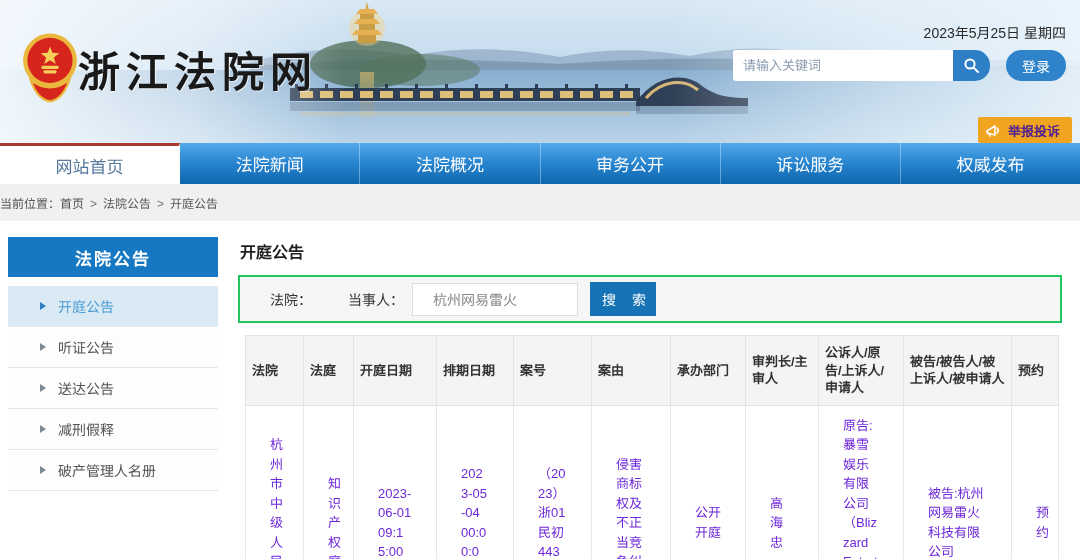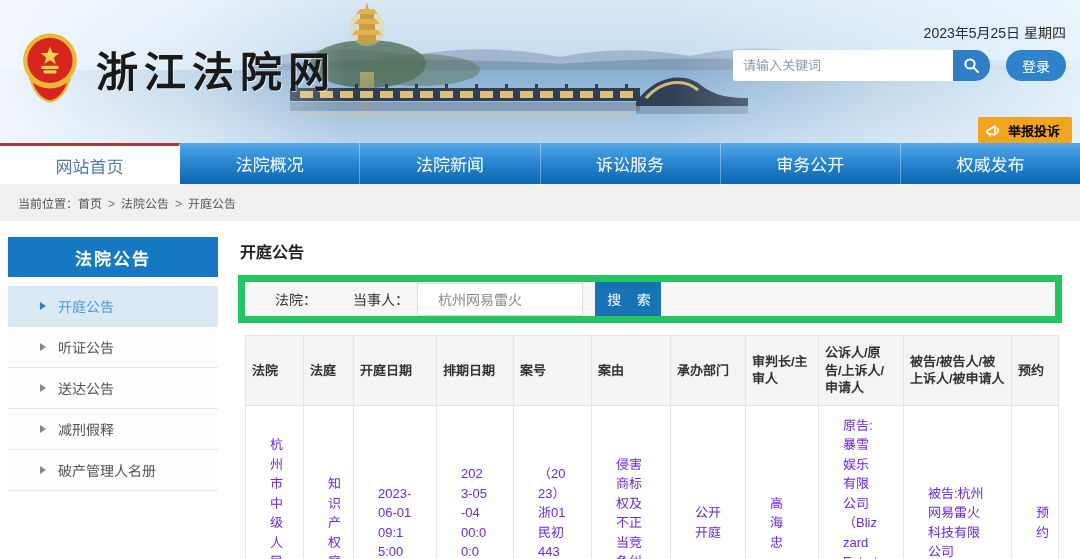--- a/index.html
+++ b/index.html
@@ -17,7 +17,7 @@
     background:linear-gradient(270deg, rgba(235,245,252,.92) 0%, rgba(235,245,252,.55) 18%, rgba(235,245,252,0) 38%); }
   .brand { position:absolute; left:22px; top:32px; display:flex; align-items:center; z-index:3; }
   .emblem { width:56px; height:72px; }
-  .site-title { margin-left:18px; font-size:42px; font-weight:bold; color:#191919;
+  .site-title { font-size:42px; font-weight:bold; color:#191919;
     letter-spacing:6px; font-family:"Liberation Serif","DejaVu Serif",serif;
     text-shadow:1px 1px 0 rgba(255,255,255,.6);text-align:center; }
   .date-text { position:absolute; top:22px; right:14px; font-size:14px; color:#2b2b2b; z-index:3; }

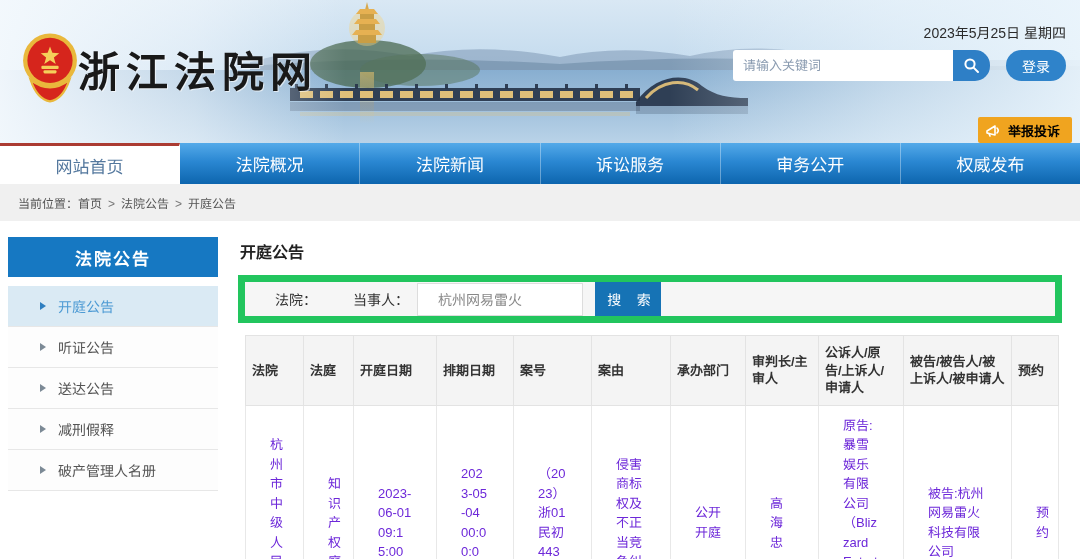--- a/index.html
+++ b/index.html
@@ -30,7 +30,7 @@
   .login-btn { position:absolute; top:50px; right:14px; width:60px; height:31px; border:none;
     background:#2f83ca; color:#fff; font-size:14px; border-radius:16px; cursor:pointer; z-index:3; }
   .report-btn { position:absolute; bottom:0; right:8px; height:26px; padding:0 12px 0 8px;
-    background:#f0a41f; color:#000000; font-size:13px; font-weight:bold; border:none; border-radius:2px;
+    background:#f0a41f; color:#4c1d95; font-size:13px; font-weight:bold; border:none; border-radius:2px;
     display:flex; align-items:center; gap:6px; cursor:pointer; z-index:3;margin-left:23px; }
 
   

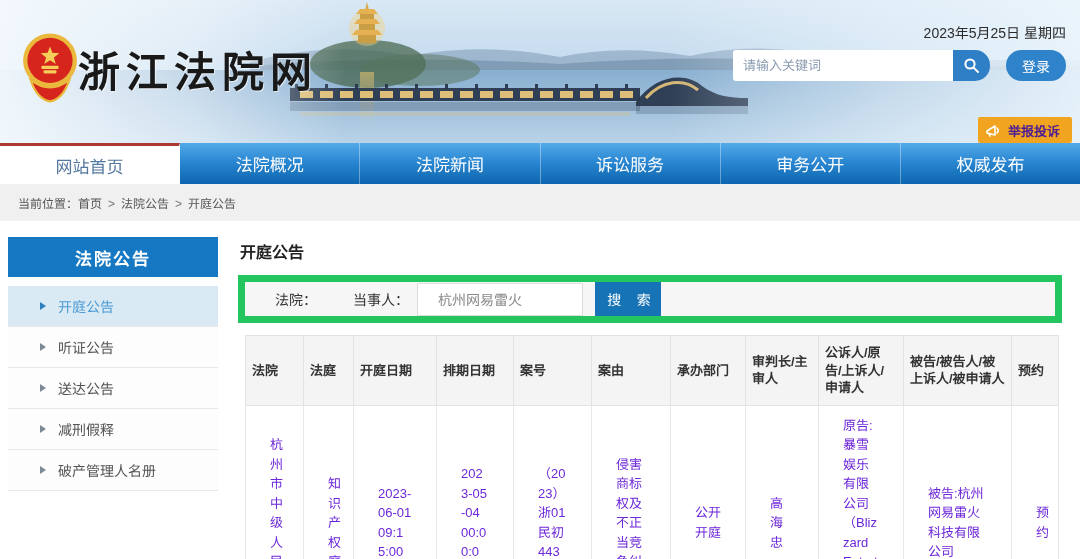--- a/index.html
+++ b/index.html
@@ -205,8 +205,8 @@
 
   <div class="nav" id="nav">
       <div class="nav-item active">网站首页</div>
+      <div class="nav-item">法院新闻</div>
       <div class="nav-item">法院概况</div>
-      <div class="nav-item">法院新闻</div>
       <div class="nav-item">诉讼服务</div>
       <div class="nav-item">审务公开</div>
       <div class="nav-item">权威发布</div>

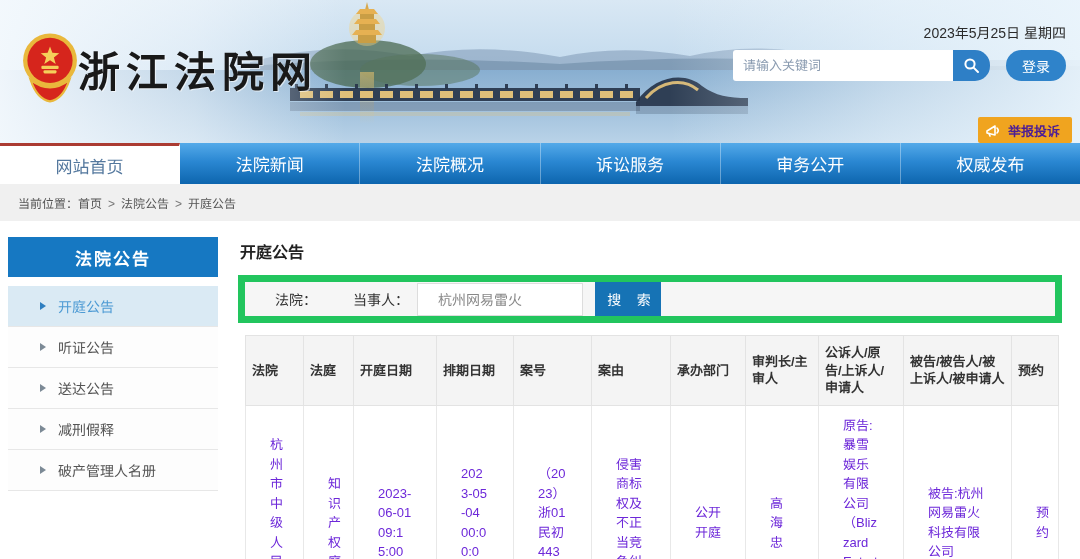--- a/index.html
+++ b/index.html
@@ -207,8 +207,8 @@
       <div class="nav-item active">网站首页</div>
       <div class="nav-item">法院新闻</div>
       <div class="nav-item">法院概况</div>
+      <div class="nav-item">审务公开</div>
       <div class="nav-item">诉讼服务</div>
-      <div class="nav-item">审务公开</div>
       <div class="nav-item">权威发布</div>
     </div>
 

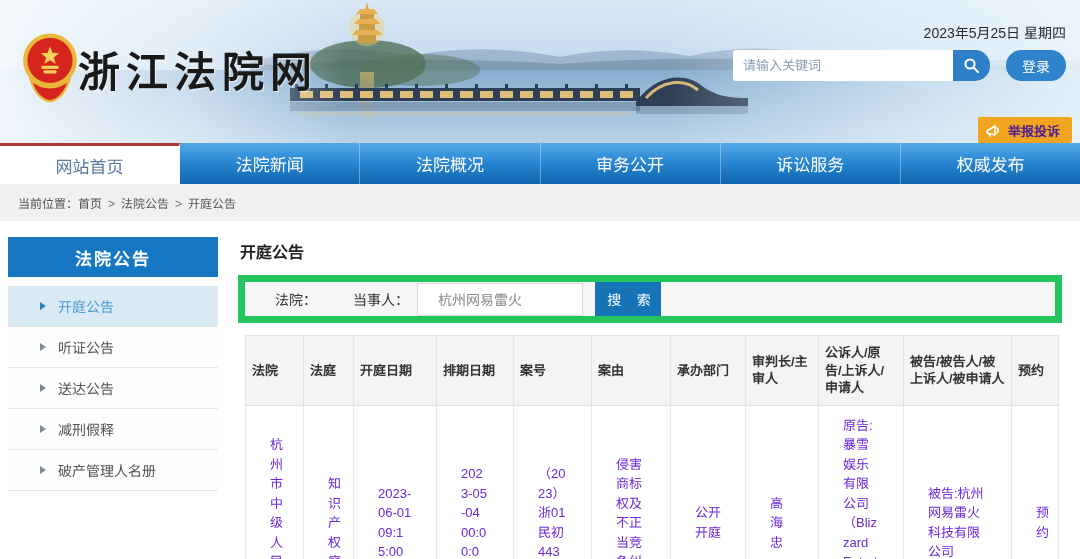--- a/index.html
+++ b/index.html
@@ -43,7 +43,7 @@
 
   
   .breadcrumb { height:37px; background:#f0f0f0; display:flex; align-items:center;
-    padding-left:18px; font-size:12px; color:#555; }
+    font-size:12px; color:#555; }
   .breadcrumb a { color:#555; text-decoration:none; cursor:pointer; }
   .crumb-sep { margin:0 6px; color:#777; }
 

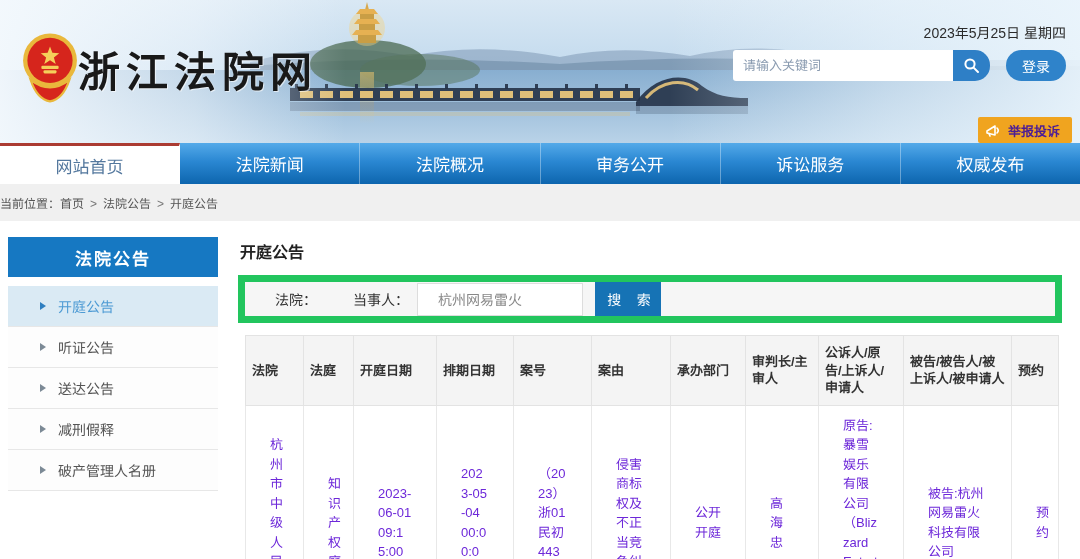--- a/index.html
+++ b/index.html
@@ -64,7 +64,7 @@
   .main { flex:1; margin-left:20px; }
   .main-title { font-size:16px; font-weight:bold; color:#222; margin:2px 0 12px 2px; }
 
-  .filter-bar { background:#f6f6f6; border:7px solid #22c55e; height:48px; display:flex;
+  .filter-bar { background:#f6f6f6; border:2px solid #22c55e; height:48px; display:flex;
     align-items:center; padding-left:30px; }
   .filter-label { font-size:14px; color:#333; }
   .court-select { width:192px; height:33px; background:#fff; border:1px solid #ddd; margin-left:8px;

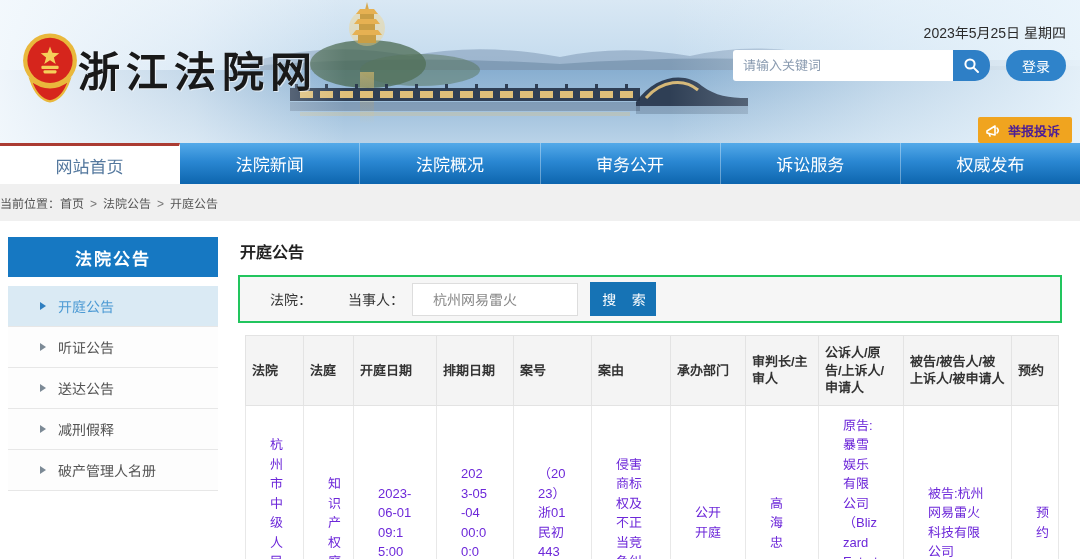--- a/index.html
+++ b/index.html
@@ -76,7 +76,7 @@
   .party-input { width:166px; height:33px; border:1px solid #ddd; margin-left:8px; padding:0 20px;
     font-size:14px; color:#888; outline:none; }
   .do-search-btn { width:66px; height:34px; background:#1673b5; color:#fff; border:none; font-size:14px;
-    margin-left:12px; cursor:pointer; letter-spacing:6px; padding-left:8px;font-family:Liberation Serif, serif; }
+    margin-left:12px; cursor:pointer; letter-spacing:6px; padding-left:8px; }
 
   .notice-table { border-collapse:collapse; table-layout:fixed; width:813px; margin:12px 0 0 7px;
     font-size:13px; }

